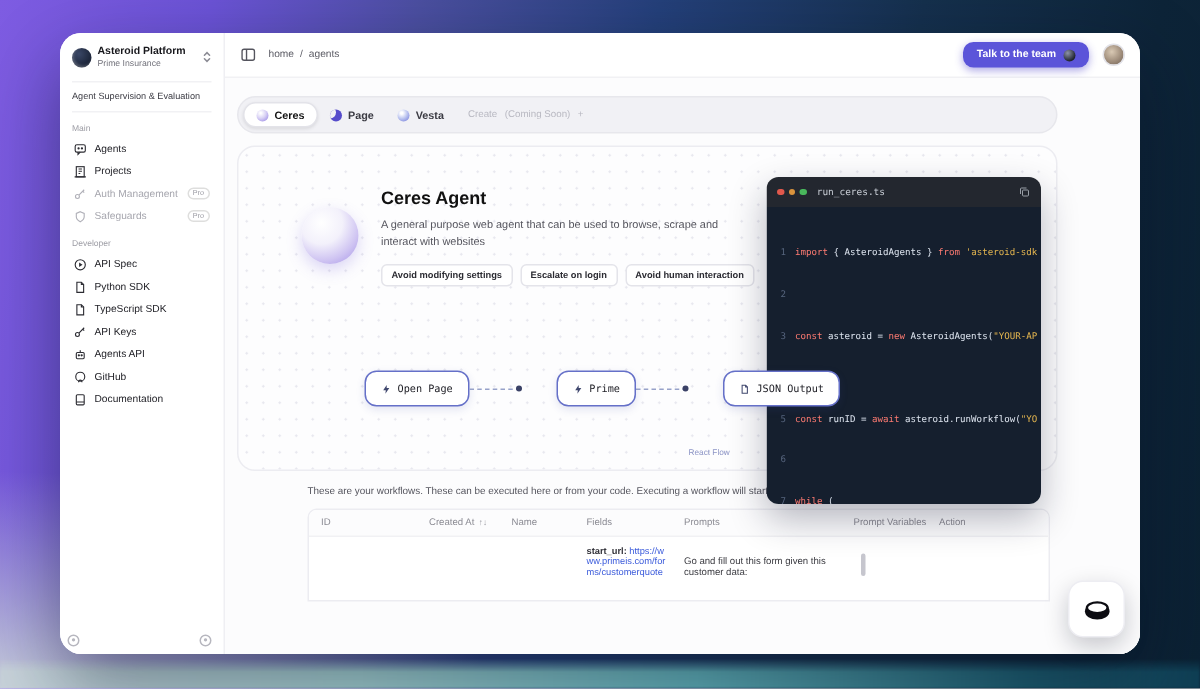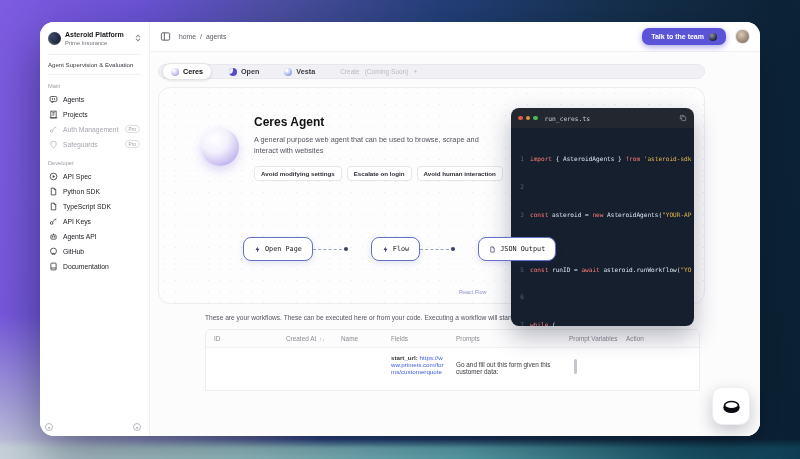--- a/index.html
+++ b/index.html
@@ -39,7 +39,7 @@
 
   .content { flex:1; position:relative; background:#fcfcfd; padding:12px 55px 0 8px; overflow:hidden; }
 
-  .tabsbar { height:15px; background:#f1f1f5; border:1px solid #e7e7ec; border-radius:13px; display:flex; align-items:center; padding:2px 3px; gap:9px; }
+  .tabsbar { height:25px; background:#f1f1f5; border:1px solid #e7e7ec; border-radius:13px; display:flex; align-items:center; padding:2px 3px; }
   .tab { display:flex; align-items:center; gap:4px; font-size:7.2px; font-weight:600; color:#3b3b43; padding:3px 8px; cursor:pointer; }
   .tab.active { background:#fff; border:1px solid #e3e3e9; border-radius:10px; box-shadow:0 1px 2.5px rgba(0,0,0,.1); font-weight:700; color:#111; }
   .orb { width:8px; height:8px; border-radius:50%; }

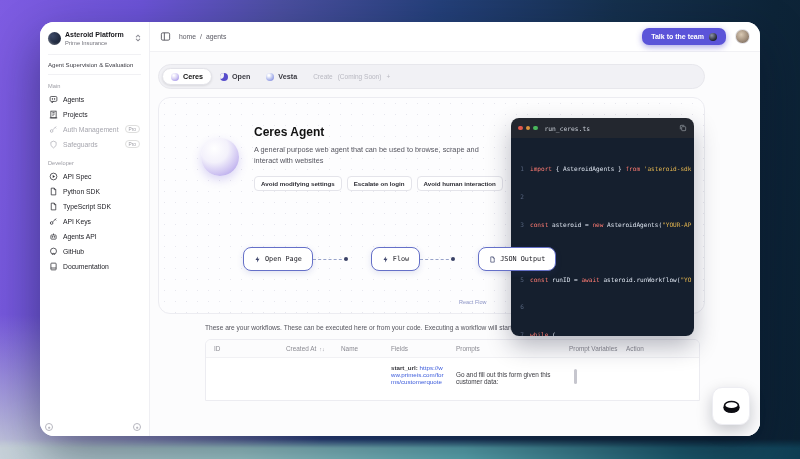--- a/index.html
+++ b/index.html
@@ -266,7 +266,7 @@
         </div>
         <div class="tab">
           <span class="orb iris"></span>
-          <span>Open</span>
+          <span>Page</span>
         </div>
         <div class="tab">
           <span class="orb vesta"></span>

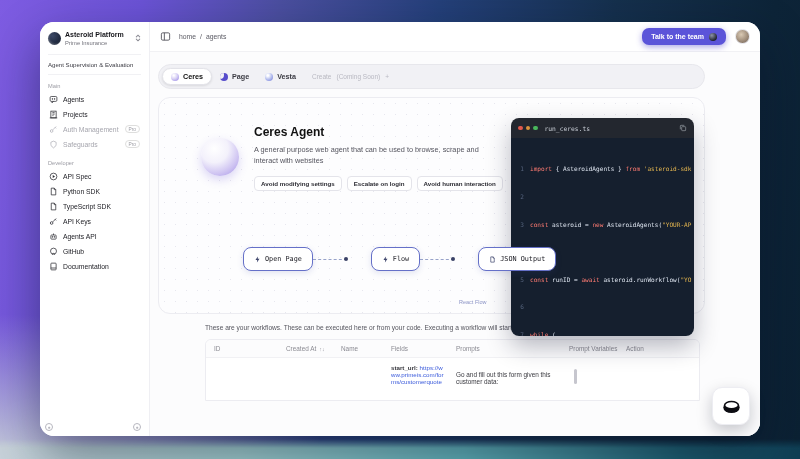--- a/index.html
+++ b/index.html
@@ -332,7 +332,7 @@
             <svg width="7" height="7" viewBox="0 0 24 24" fill="#40486e">
                 <path d="M13 2 L5 14h6l-1 8 9-13h-6z"></path>
               </svg>
-            <span>Flow</span>
+            <span>Prime</span>
           </div>
           <div class="flink"></div>
           <div class="fnode">

